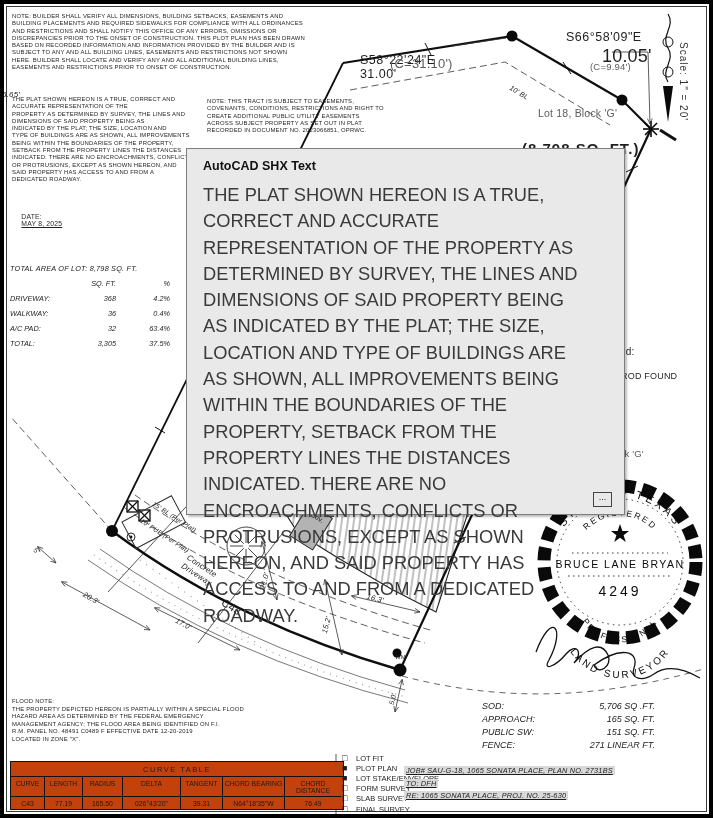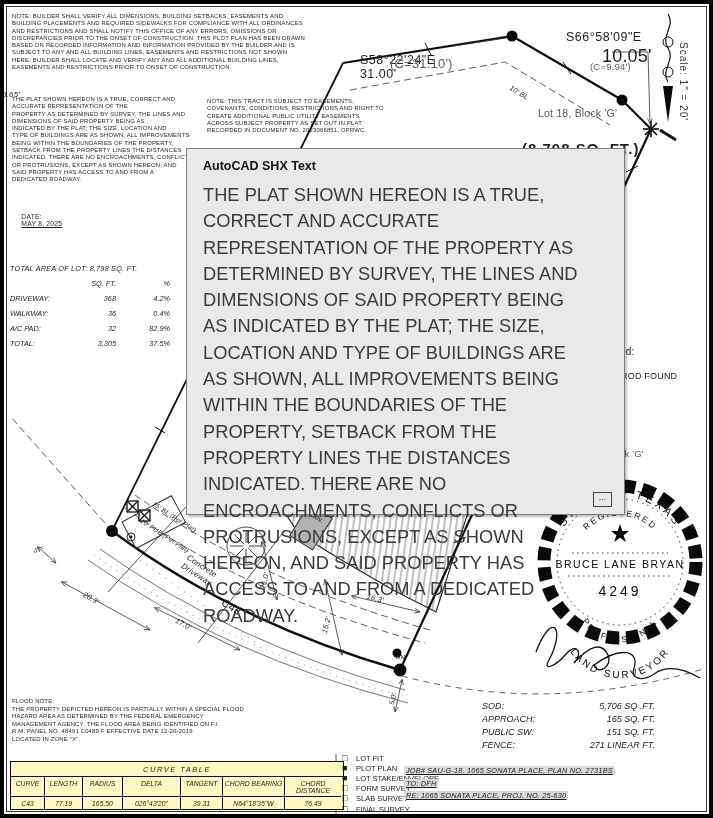--- a/index.html
+++ b/index.html
@@ -255,7 +255,7 @@
     <div class="arow">
         <span>A/C PAD:</span>
         <span class="c2">32</span>
-        <span class="c3">82.9%</span>
+        <span class="c3">63.4%</span>
       </div>
     <div class="arow">
         <span>TOTAL:</span>

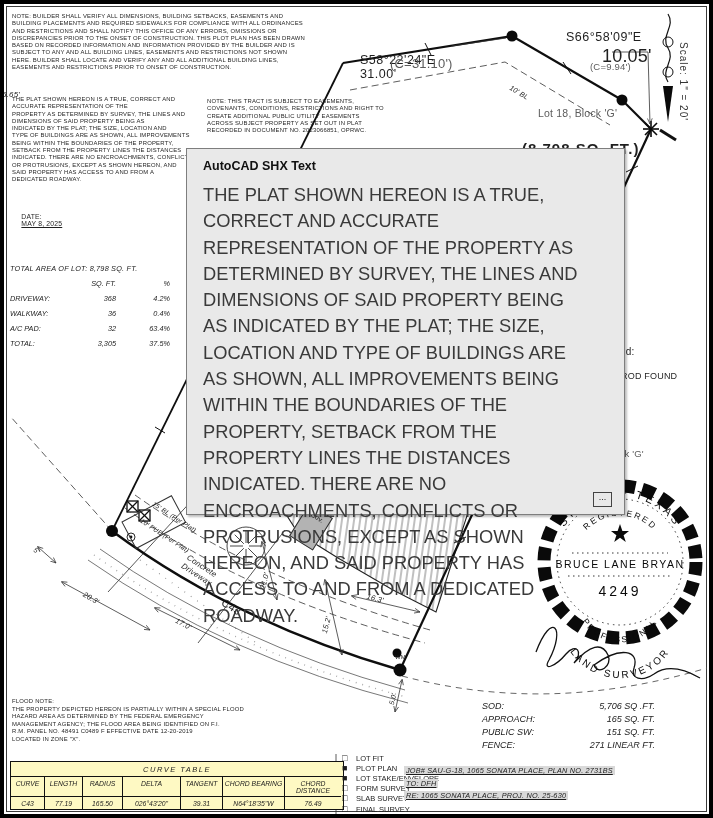--- a/index.html
+++ b/index.html
@@ -41,7 +41,7 @@
   .jobs{position:absolute;left:404px;top:766px;z-index:2;font-size:7.3px;font-style:italic;}
   .job{display:table;margin-bottom:3.6px;text-decoration:underline;background:#d9d9d9;padding:0 2px;letter-spacing:.2px;}
   
-  .ct{position:absolute;left:10px;top:761px;width:332px;z-index:2;border:1px solid #111;background:#fef9c3;font-style:italic;}
+  .ct{position:absolute;left:10px;top:761px;width:332px;z-index:2;border:1px solid #111;background:#c2410c;}
   .ct-title{text-align:center;font-size:7.5px;letter-spacing:1.5px;border-bottom:1px solid #111;padding:3px 0 2px;}
   .ct-grid{display:grid;grid-template-columns:34px 38px 40px 58px 42px 62px 56px;}
   .ct-grid span{border-right:1px solid #111;text-align:center;font-size:6.8px;padding:2.5px 0;}

